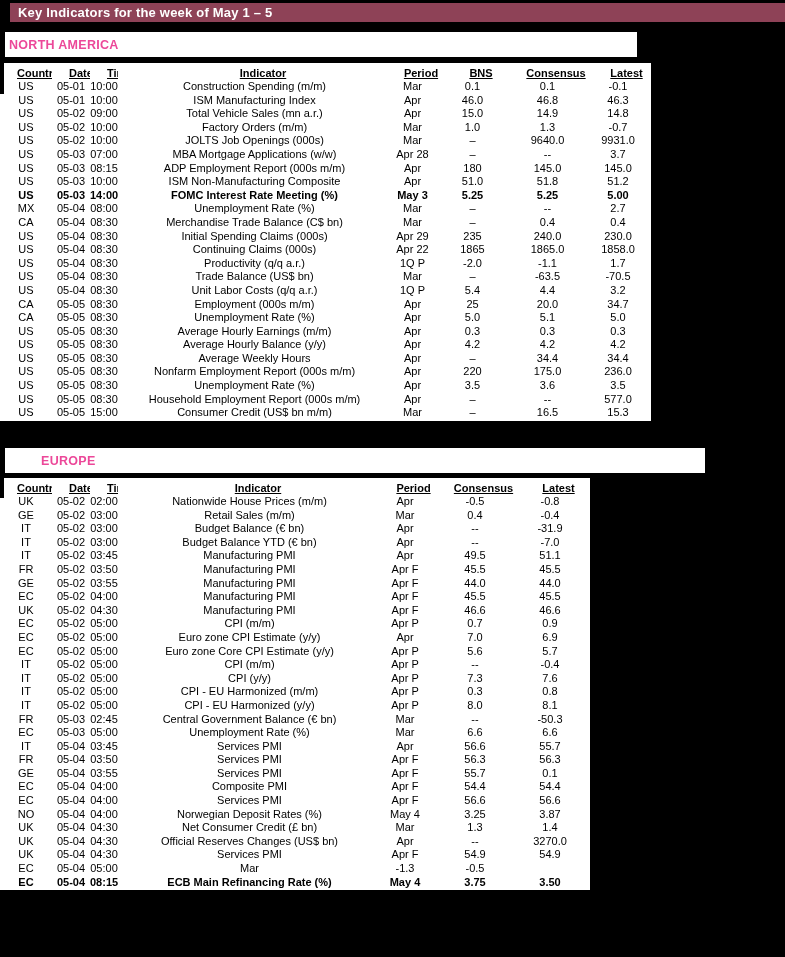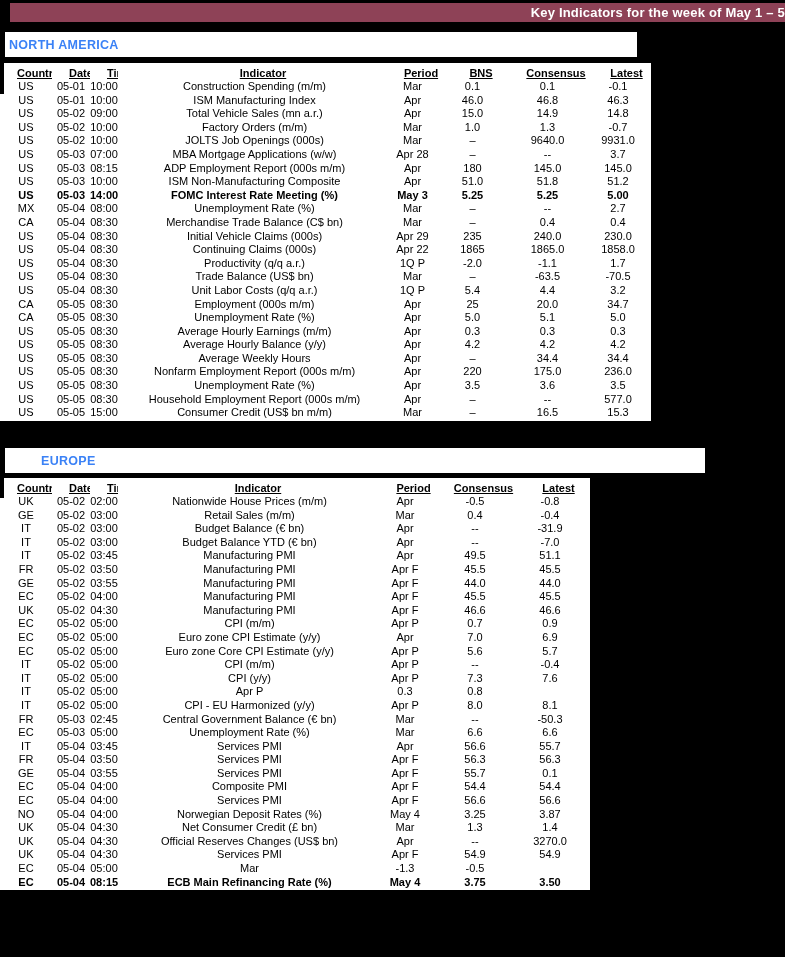--- a/index.html
+++ b/index.html
@@ -7,7 +7,7 @@
         font-family:"Liberation Sans",sans-serif;}
   .title-bar{position:absolute;left:10px;top:3px;width:775px;height:19px;background:#8E4257;
         color:#ffffff;font-weight:bold;font-size:13px;line-height:19px;padding-left:8px;
-        box-sizing:border-box;letter-spacing:0.2px;text-align:right;}
+        box-sizing:border-box;letter-spacing:0.2px;}
   .band{position:absolute;left:5px;height:25px;background:#ffffff;color:#3b82f6;
         font-weight:bold;font-size:12.5px;line-height:27px;padding-left:4px;
         box-sizing:border-box;letter-spacing:0.3px;}

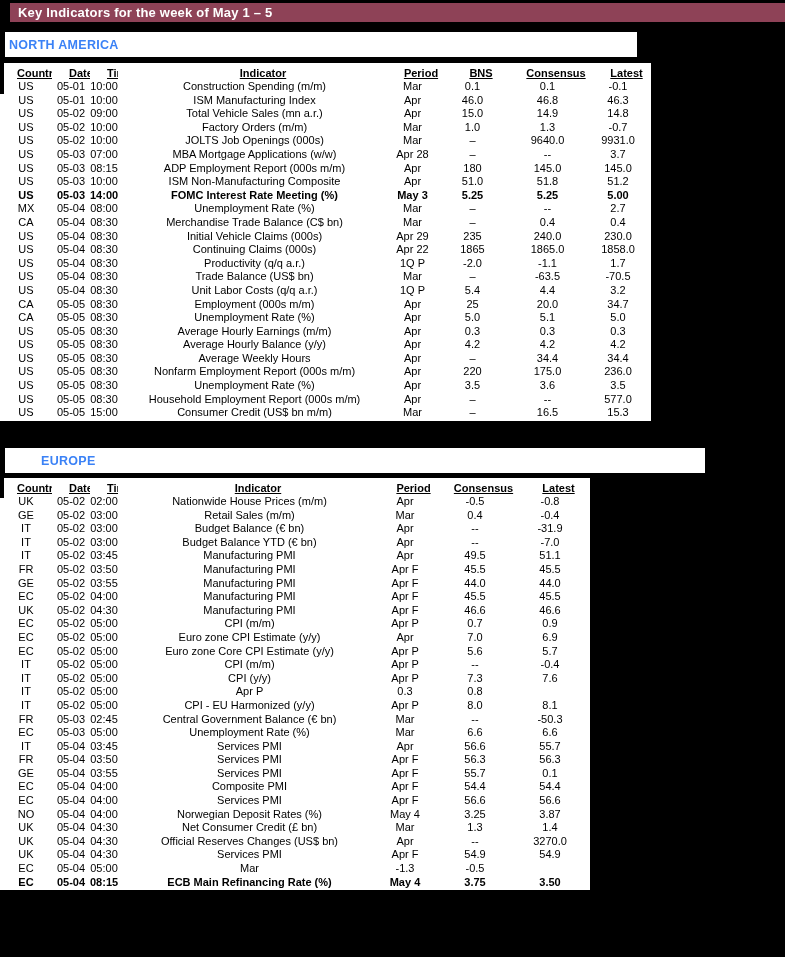--- a/index.html
+++ b/index.html
@@ -8,7 +8,7 @@
   .title-bar{position:absolute;left:10px;top:3px;width:775px;height:19px;background:#8E4257;
         color:#ffffff;font-weight:bold;font-size:13px;line-height:19px;padding-left:8px;
         box-sizing:border-box;letter-spacing:0.2px;}
-  .band{position:absolute;left:5px;height:25px;background:#ffffff;color:#3b82f6;
+  .band{position:absolute;left:5px;height:25px;background:#ffffff;color:#ec4899;
         font-weight:bold;font-size:12.5px;line-height:27px;padding-left:4px;
         box-sizing:border-box;letter-spacing:0.3px;}
   .band-na{top:32px;width:632px;}

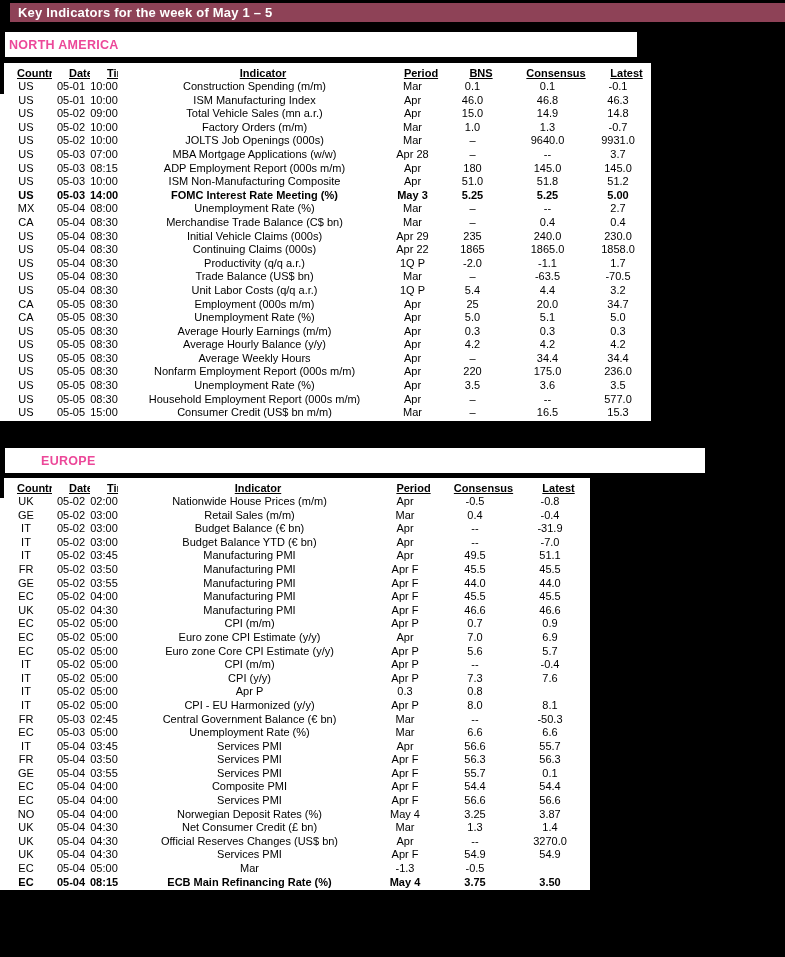--- a/index.html
+++ b/index.html
@@ -168,7 +168,7 @@
           <div class="cell">US</div>
           <div class="cell">05-04</div>
           <div class="cell">08:30</div>
-          <div class="cell">Initial Vehicle Claims (000s)</div>
+          <div class="cell">Initial Spending Claims (000s)</div>
           <div class="cell">Apr 29</div>
           <div class="cell">235</div>
           <div class="cell">240.0</div>

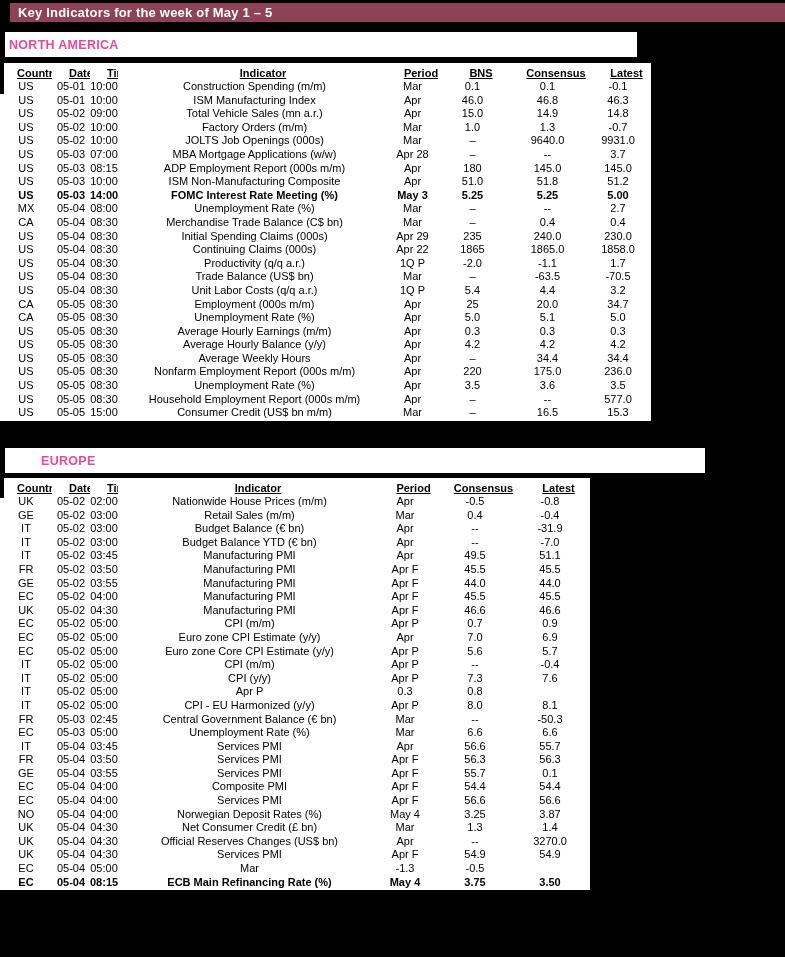--- a/index.html
+++ b/index.html
@@ -453,6 +453,7 @@
           <div class="cell">IT</div>
           <div class="cell">05-02</div>
           <div class="cell">05:00</div>
+          <div class="cell">CPI - EU Harmonized (m/m)</div>
           <div class="cell">Apr P</div>
           <div class="cell">0.3</div>
           <div class="cell">0.8</div>

